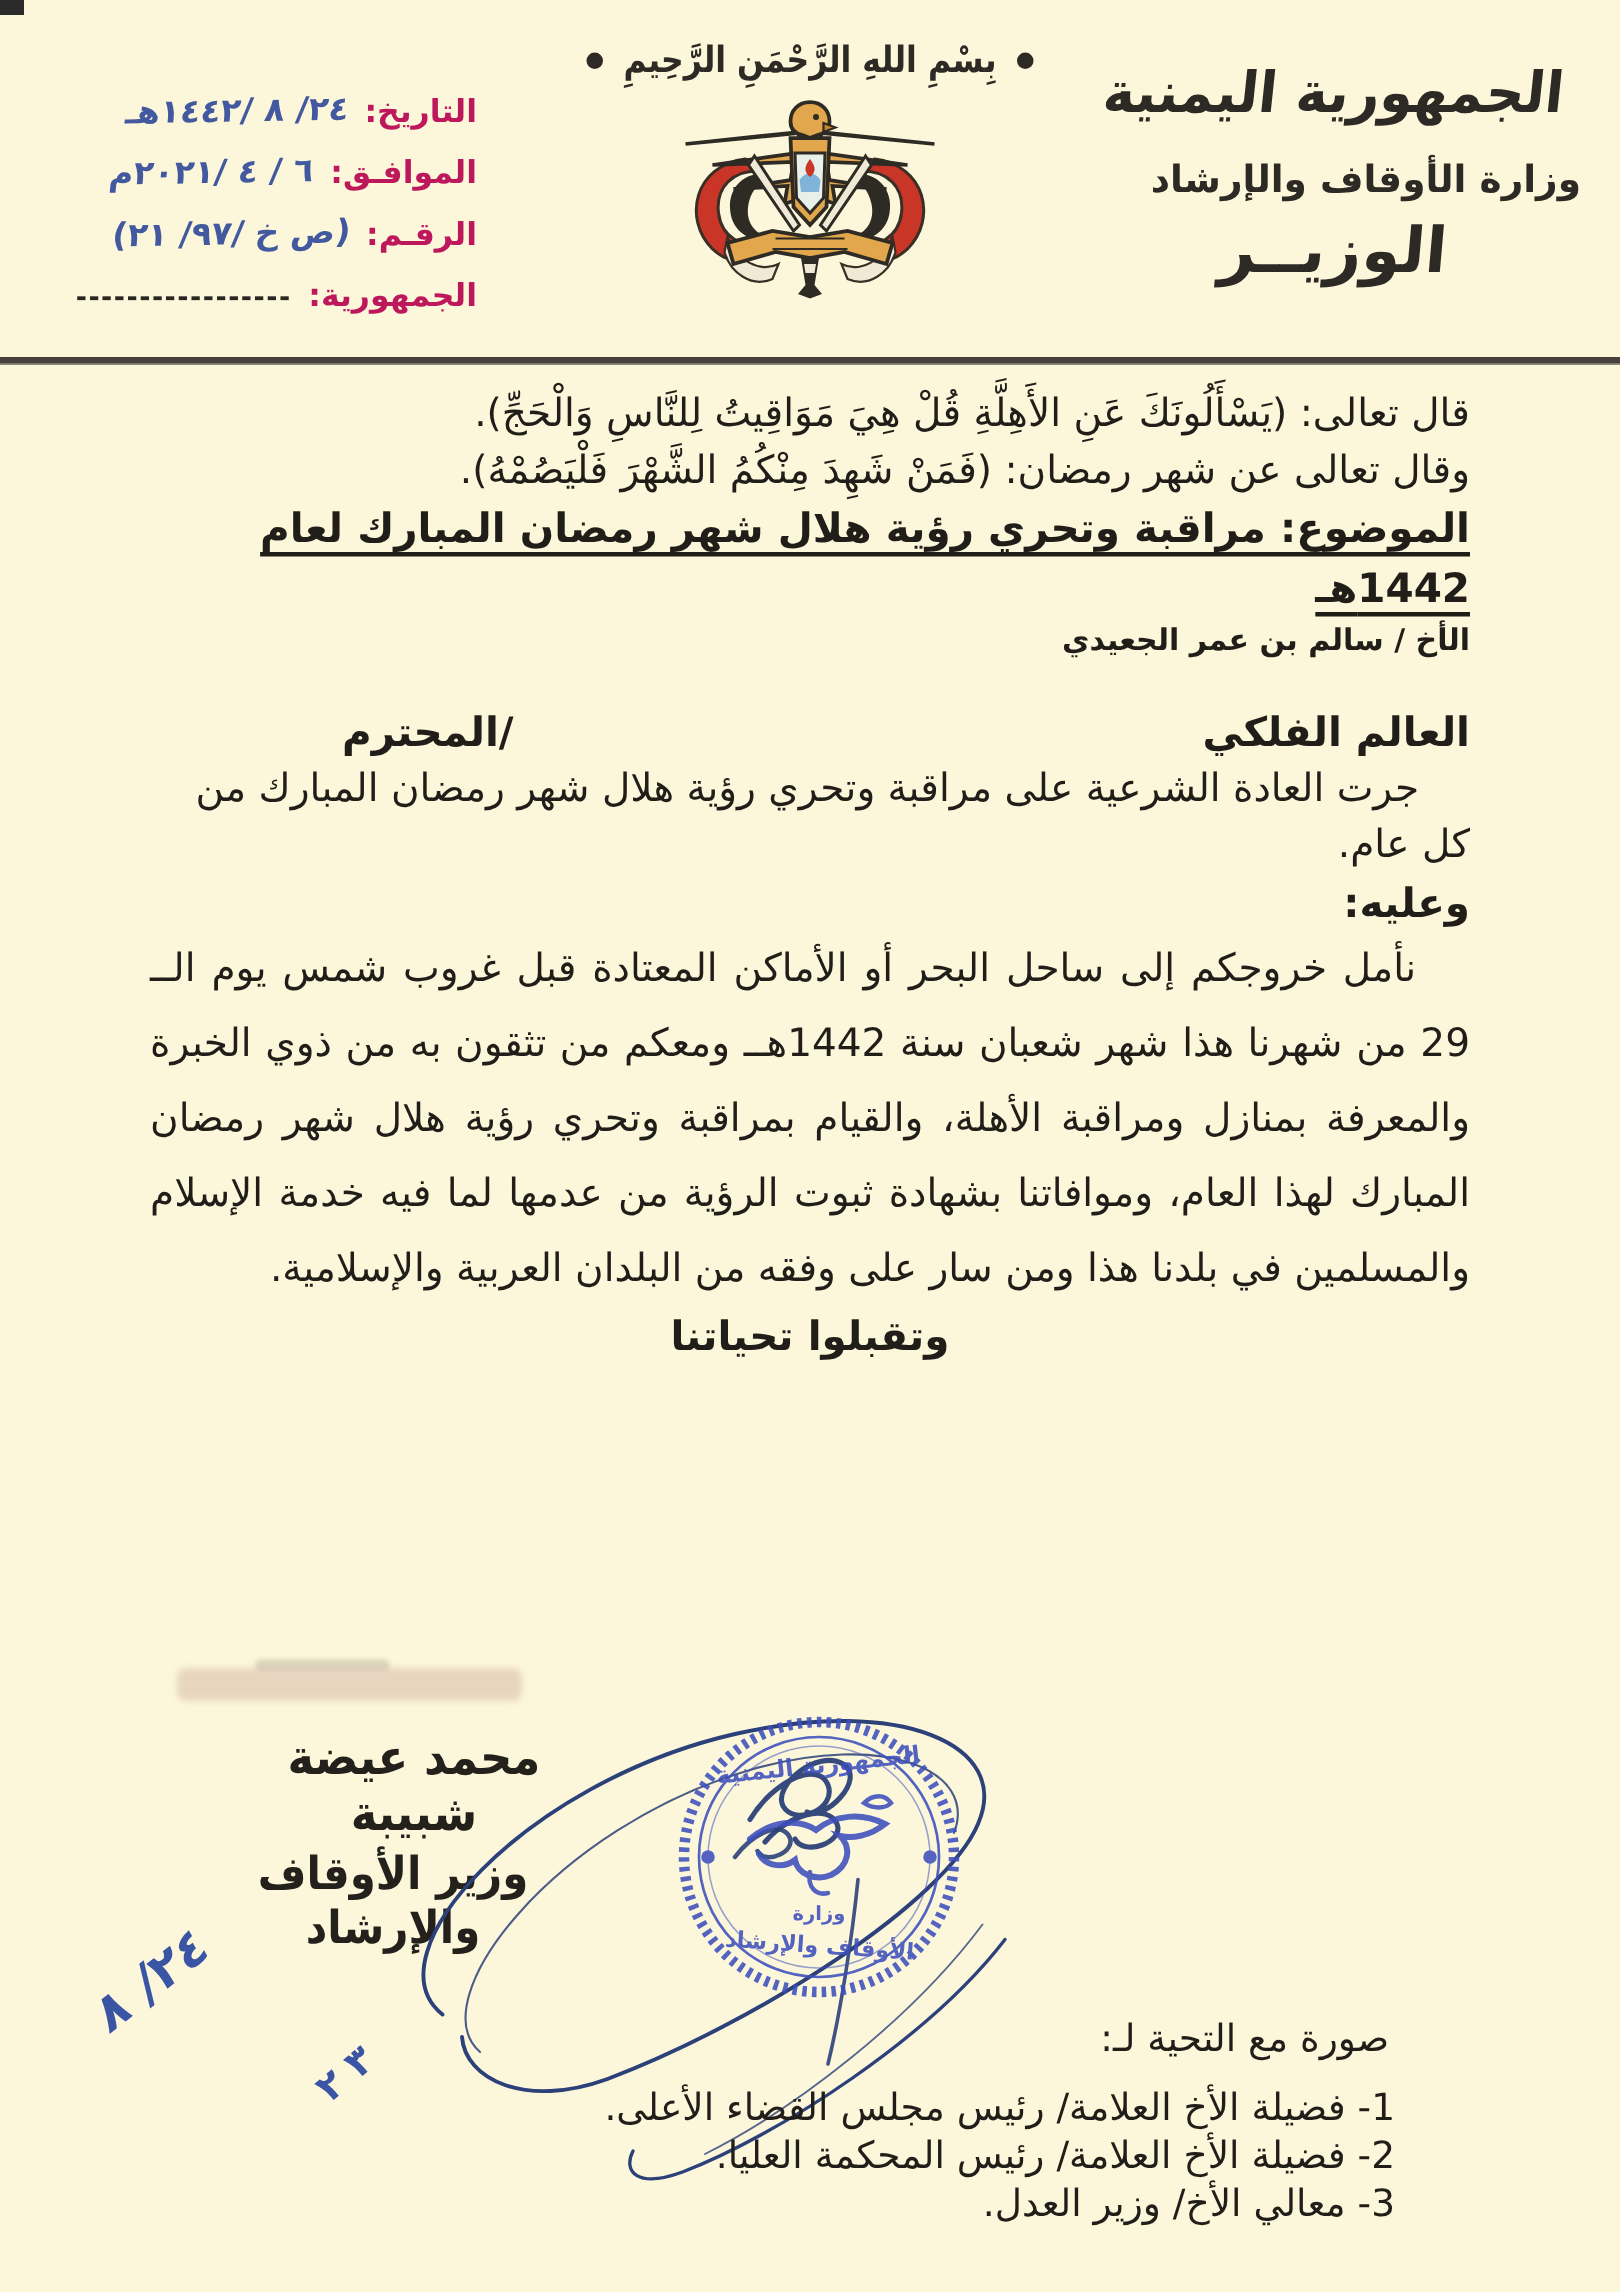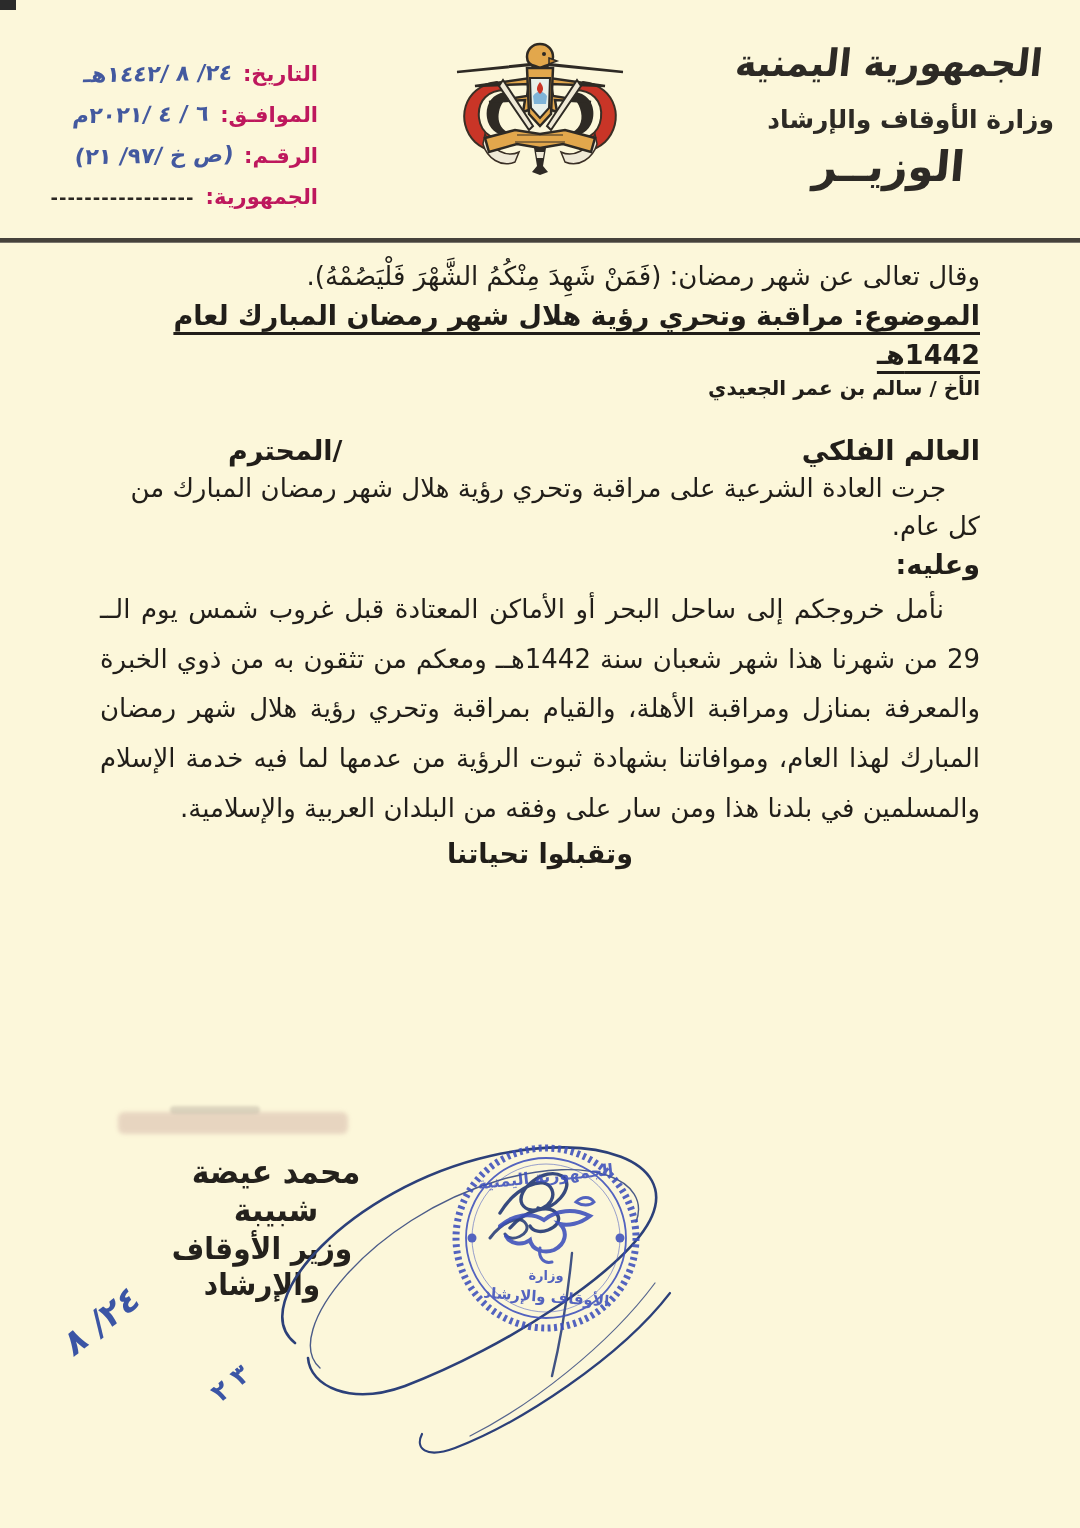--- a/index.html
+++ b/index.html
@@ -99,6 +99,11 @@
   </div>
 
   <div class="hdr-center">
+    <div class="basmala-row">
+      <span class="basmala-dot"></span>
+      <span class="basmala">بِسْمِ اللهِ الرَّحْمَنِ الرَّحِيمِ</span>
+      <span class="basmala-dot"></span>
+    </div>
     <svg class="emblem" width="190" height="142" viewBox="0 0 190 142">
 
       <path d="M52,48 C18,52 10,88 30,108 C44,121 60,116 64,104 C50,108 36,100 34,84 C32,66 44,56 60,56 Z" fill="#c93527" stroke="#3a2f25" stroke-width="2"></path>

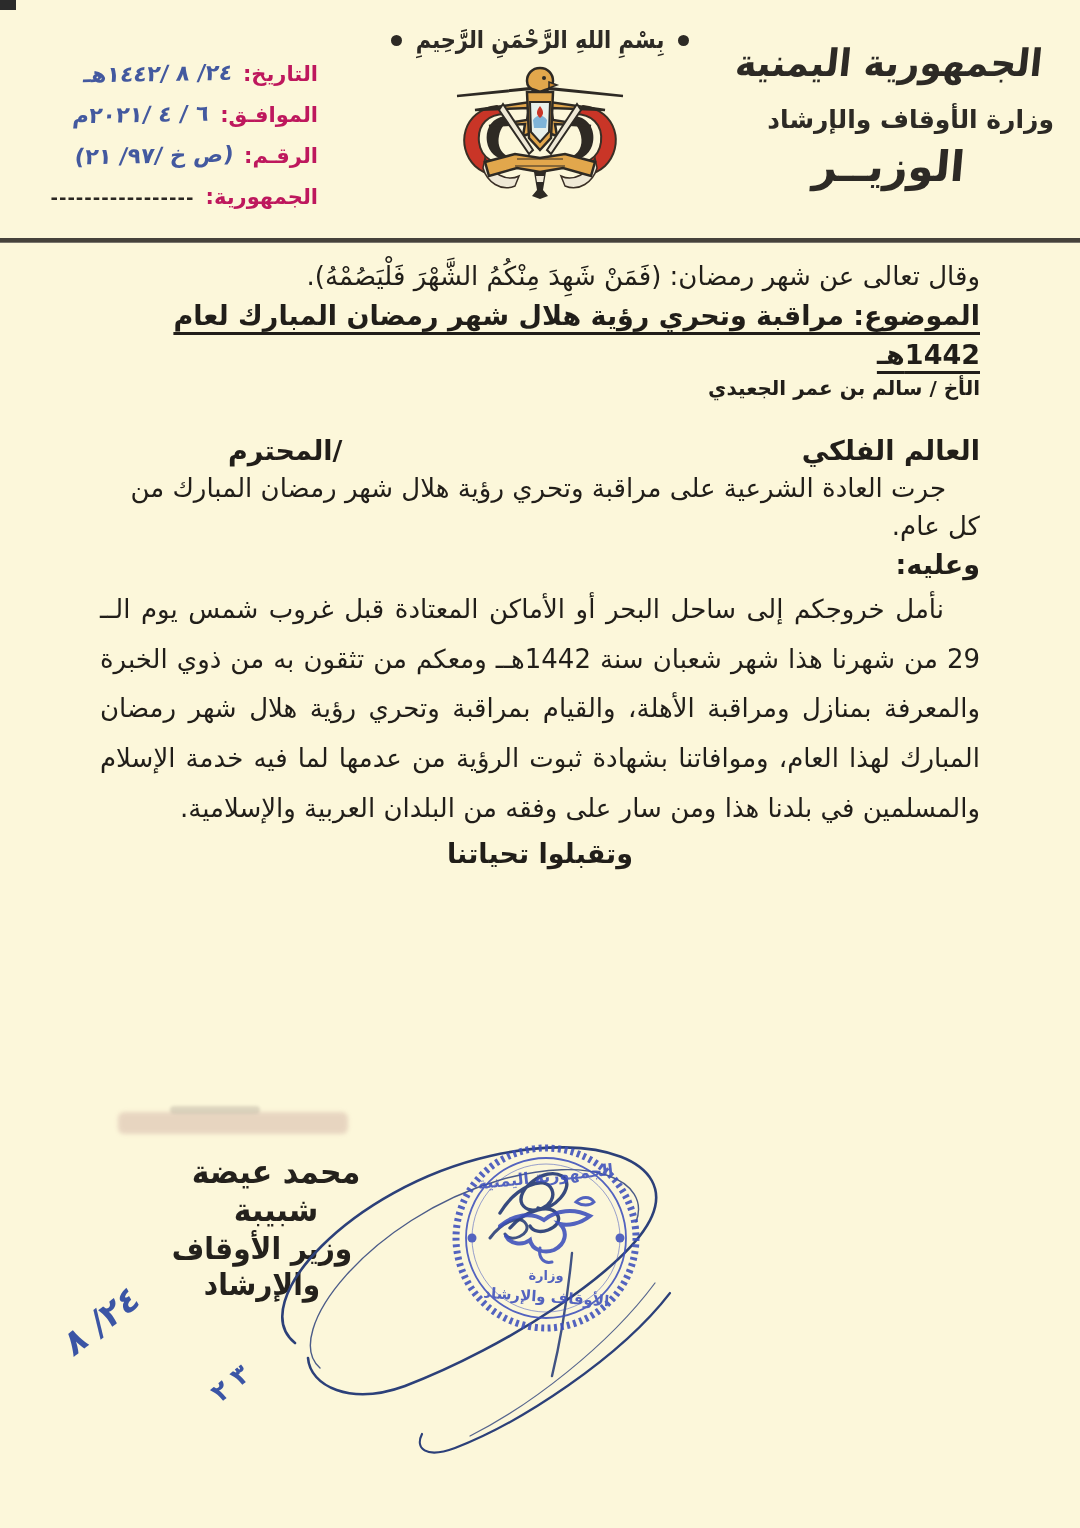--- a/index.html
+++ b/index.html
@@ -145,6 +145,7 @@
   <div class="rule"></div>
 
   <div class="body">
+    <p class="verse1">قال تعالى: (يَسْأَلُونَكَ عَنِ الأَهِلَّةِ قُلْ هِيَ مَوَاقِيتُ لِلنَّاسِ وَالْحَجِّ).</p>
     <p class="verse2">وقال تعالى عن شهر رمضان: (فَمَنْ شَهِدَ مِنْكُمُ الشَّهْرَ فَلْيَصُمْهُ).</p>
     <p class="subject">الموضوع: مراقبة وتحري رؤية هلال شهر رمضان المبارك لعام 1442هـ</p>
     <p class="addressee">الأخ / سالم بن عمر الجعيدي</p>

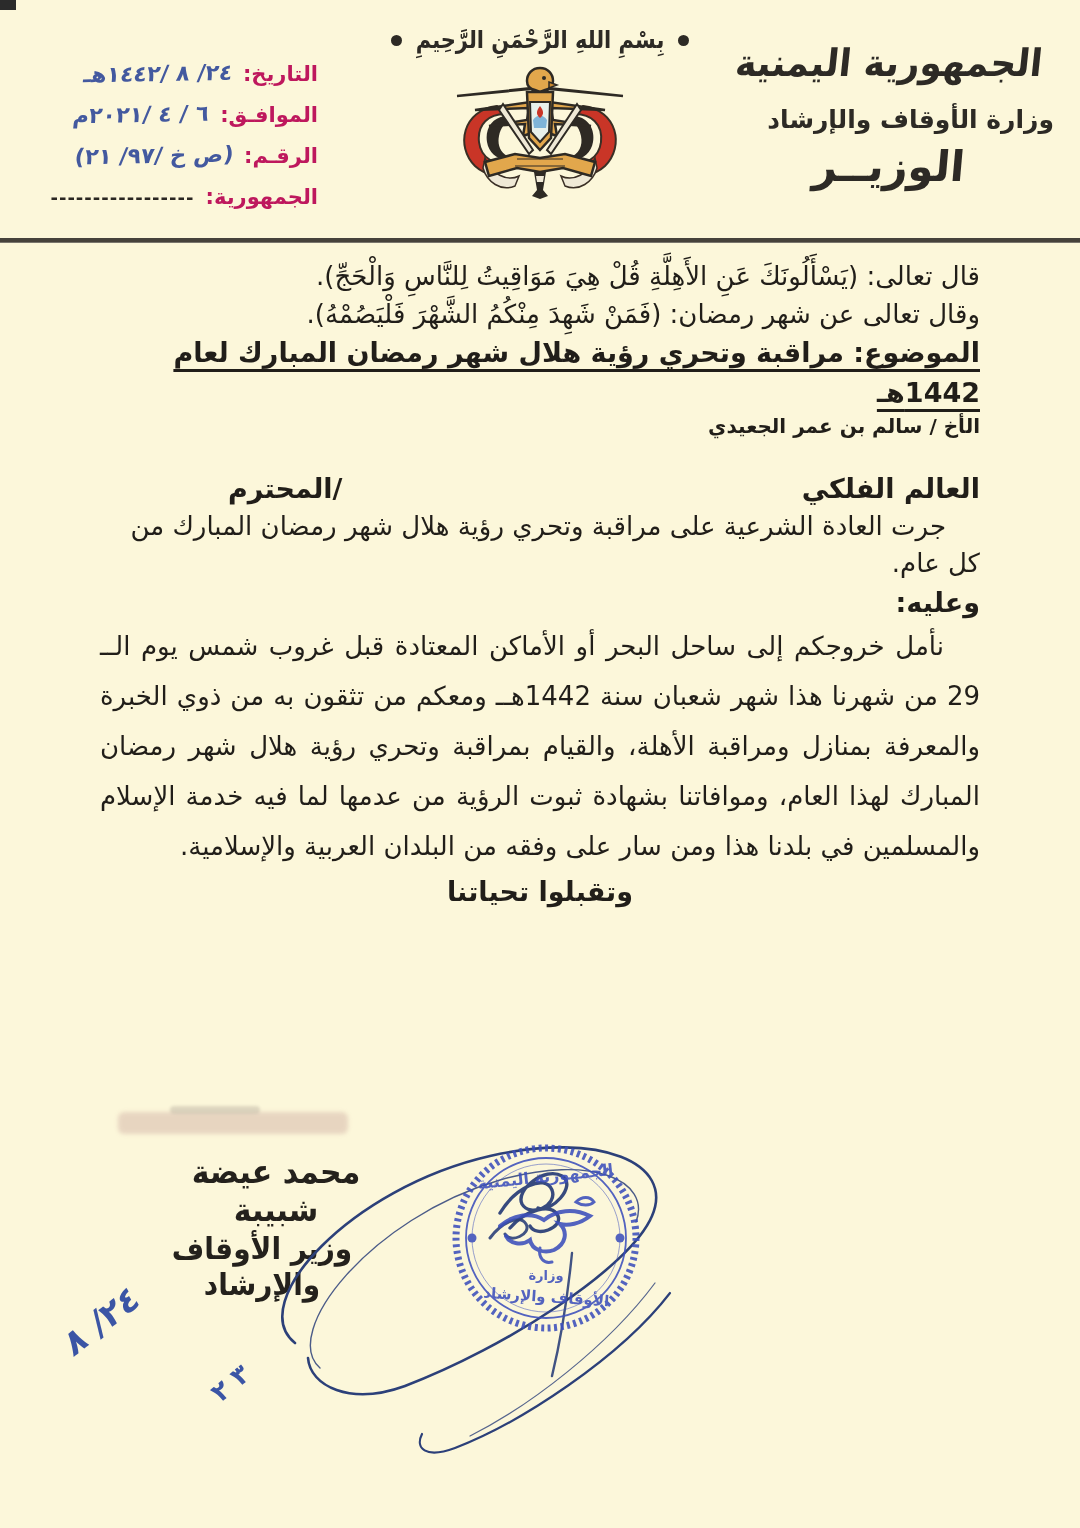--- a/index.html
+++ b/index.html
@@ -204,6 +204,14 @@
   <div class="hand-note">٢٤/ ٨</div>
   <div class="hand-note2">٣  ٢</div>
 
+  <div class="footer">
+    <div class="cc-heading">صورة مع التحية لـ:</div>
+    <ul class="cc-list">
+      <li>1- فضيلة الأخ العلامة/ رئيس مجلس القضاء الأعلى.</li>
+      <li>2- فضيلة الأخ العلامة/ رئيس المحكمة العليا.</li>
+      <li>3- معالي الأخ/ وزير العدل.</li>
+    </ul>
+  </div>
 
 </div>
 

